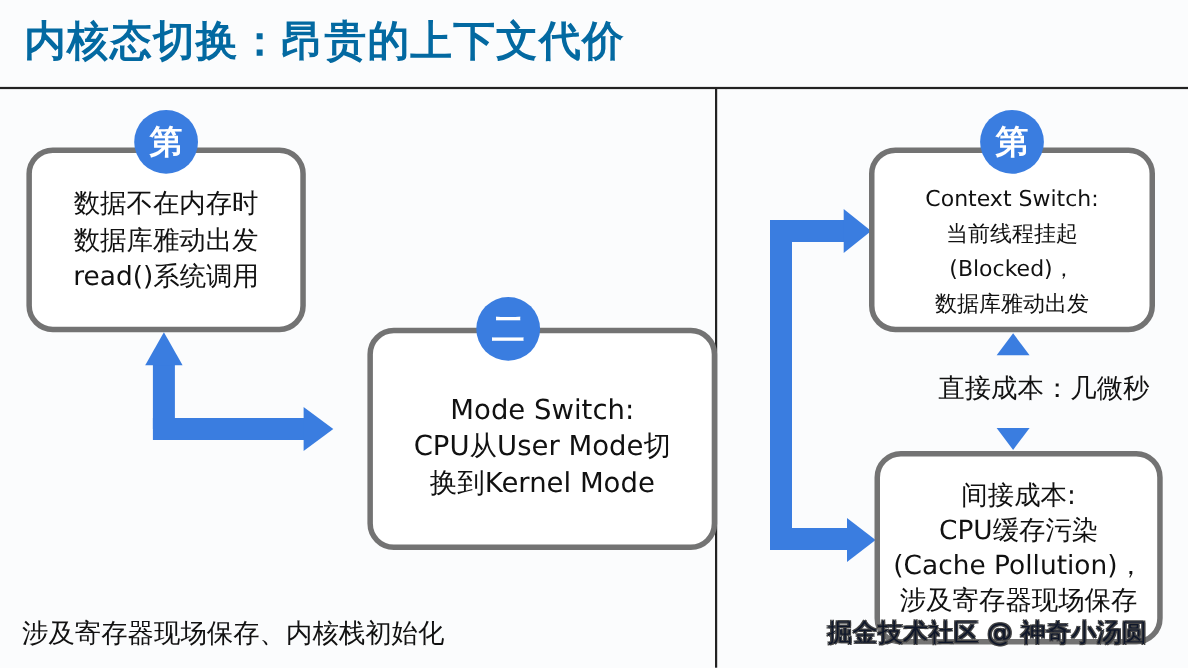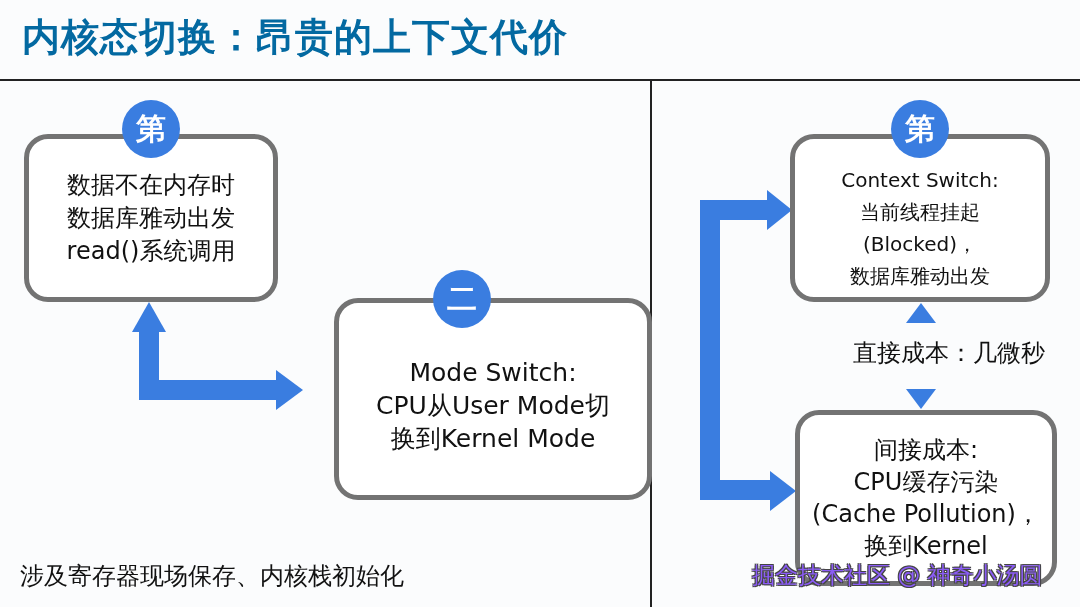--- a/index.html
+++ b/index.html
@@ -106,7 +106,7 @@
   <span class="line">间接成本:</span>
   <span class="line">CPU缓存污染</span>
   <span class="line">(Cache Pollution)，</span>
-  <span class="line">换到Kernel</span>
+  <span class="line">涉及寄存器现场保存</span>
 </div>
 
 <div class="note" id="note-left">涉及寄存器现场保存、内核栈初始化</div>

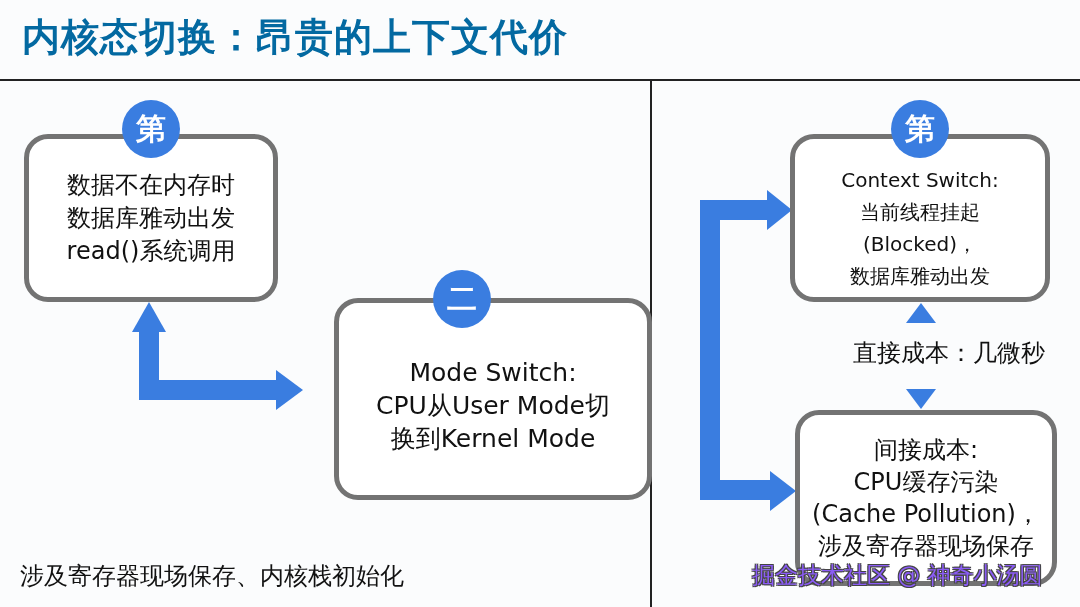--- a/index.html
+++ b/index.html
@@ -44,7 +44,7 @@
     #note-left { left:20px; top:560px; }
     #note-mid { left:812px; top:337px;margin-left:41px; }
     .watermark {
-      position:absolute; left:752px; top:560px; font-size:23px; color:#8b5cf6;
+      position:absolute; left:752px; top:560px; font-size:23px; color:#0f172a;
       text-shadow:1px 1px 0 #444, -1px -1px 0 #444, 1px -1px 0 #444, -1px 1px 0 #444;
       white-space:nowrap;
     }

